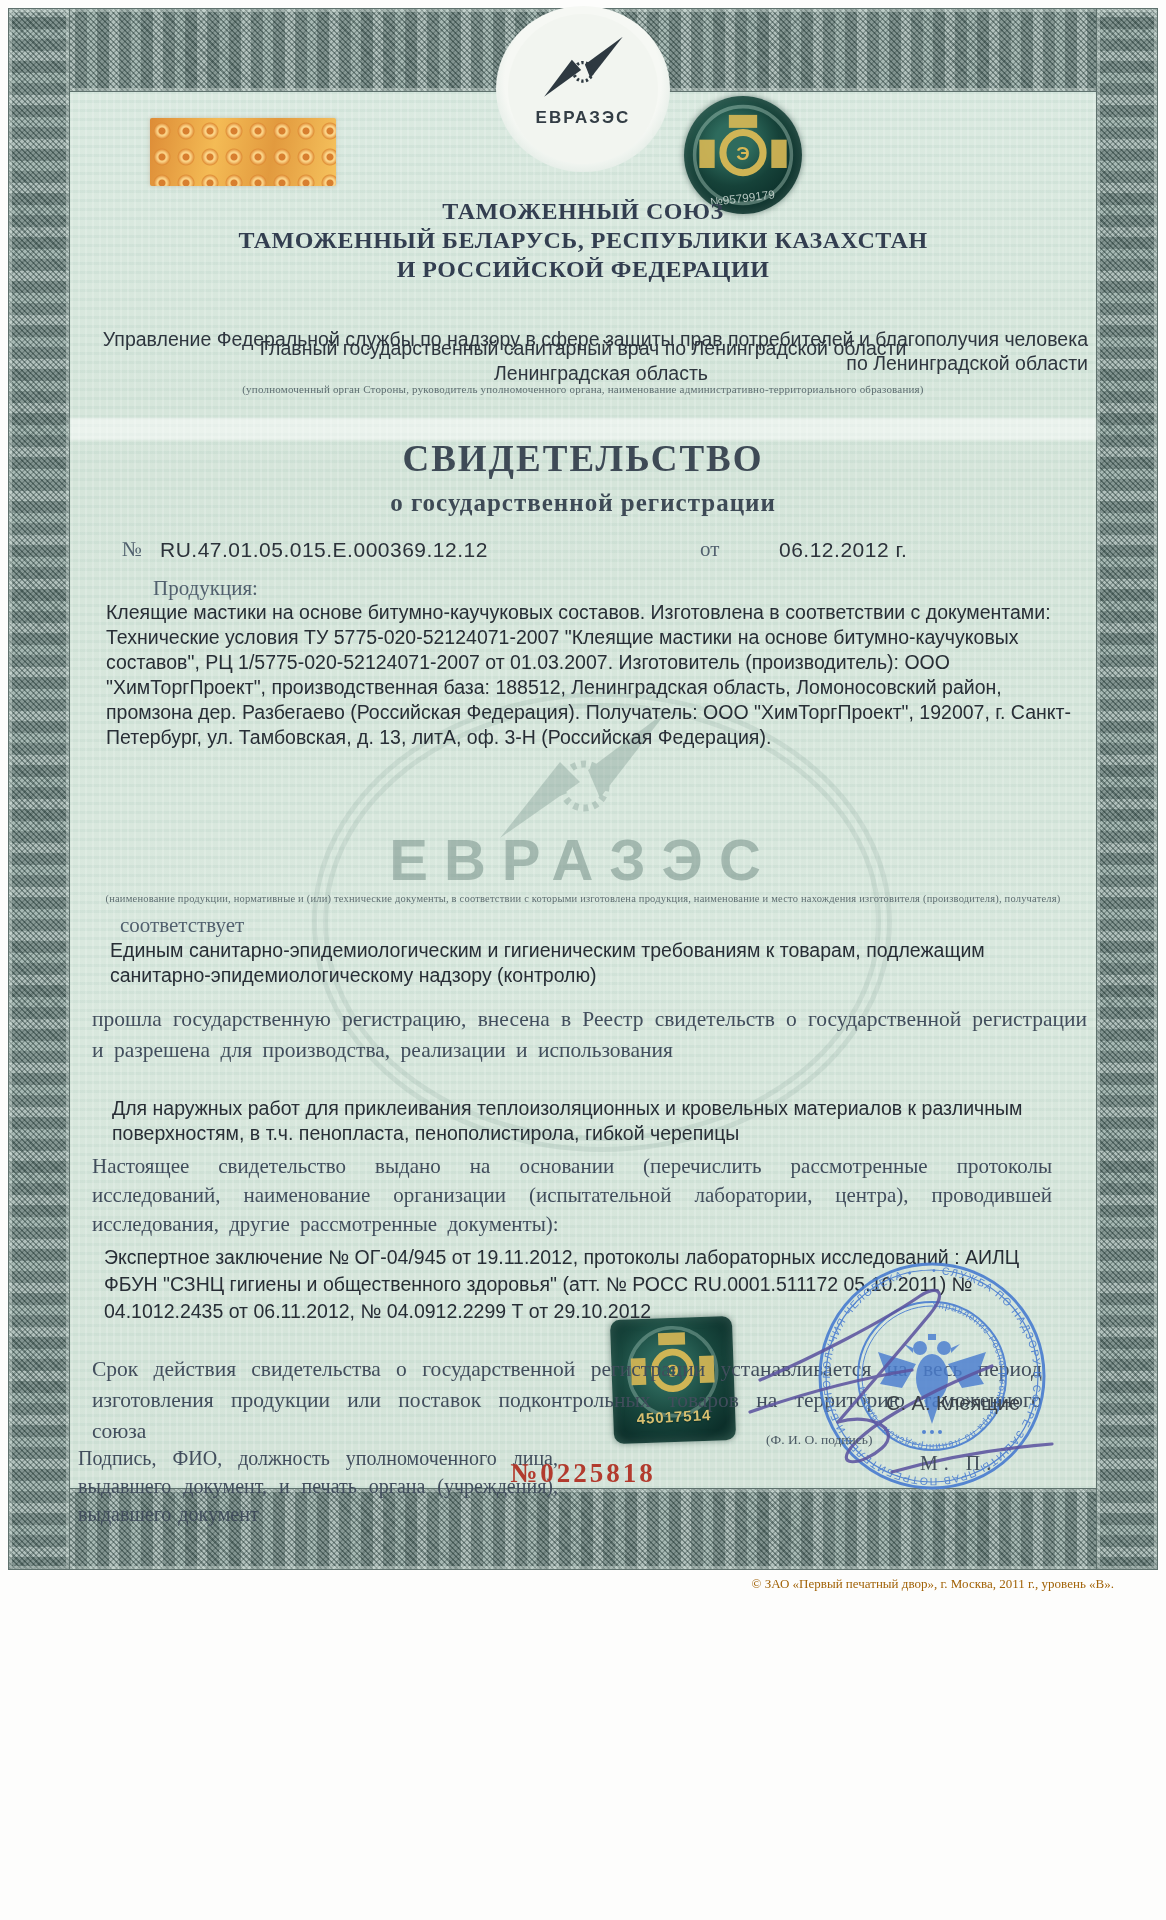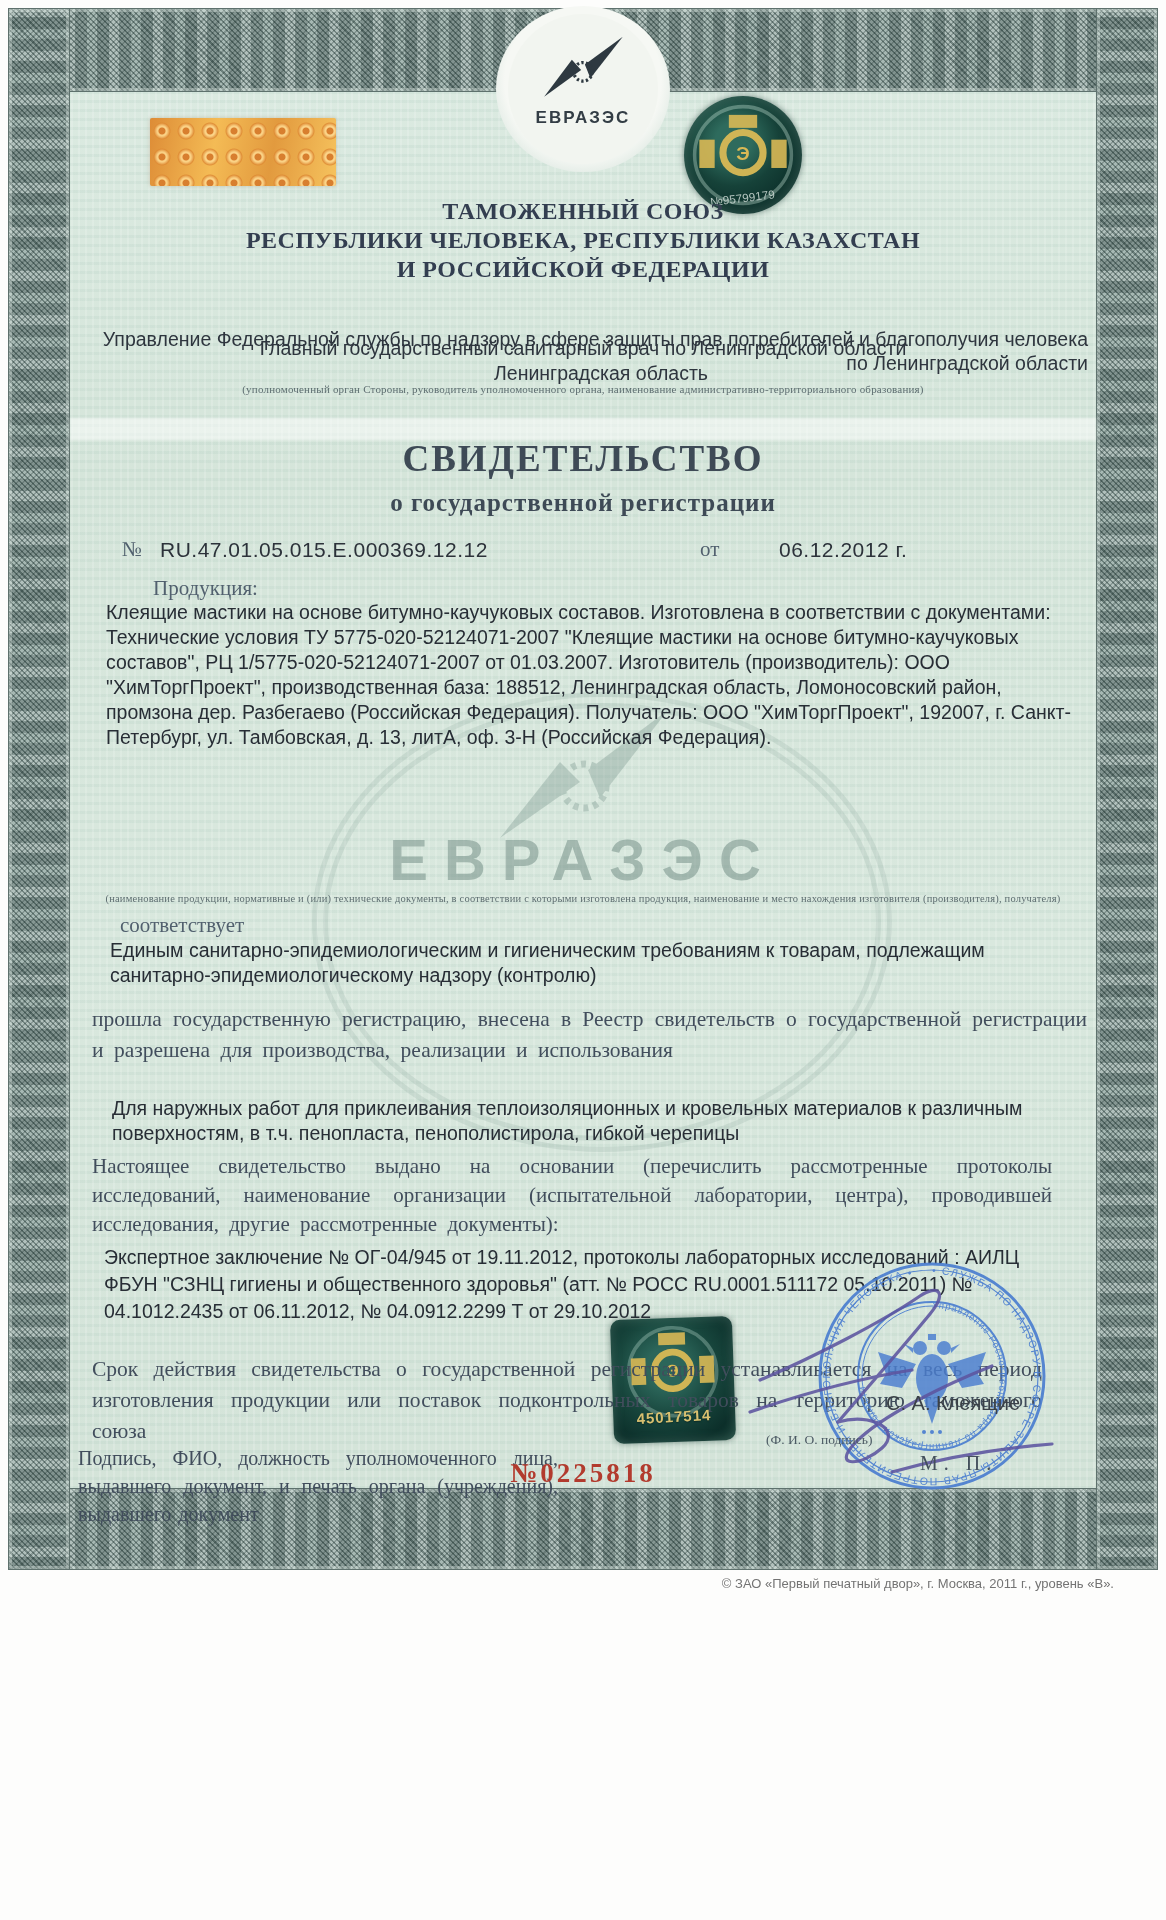--- a/index.html
+++ b/index.html
@@ -130,7 +130,7 @@
     </div>
 
     <div class="t center union" style="top:198px;">ТАМОЖЕННЫЙ СОЮЗ</div>
-    <div class="t center union" style="top:227px;">РЕСПУБЛИКИ ЧЕЛОВЕКА, РЕСПУБЛИКИ КАЗАХСТАН</div>
+    <div class="t center union" style="top:227px;">ТАМОЖЕННЫЙ БЕЛАРУСЬ, РЕСПУБЛИКИ КАЗАХСТАН</div>
     <div class="t center union" style="top:256px;">И РОССИЙСКОЙ ФЕДЕРАЦИИ</div>
     <div class="t authority" style="left:78px;top:286px;width:1010px;text-align:right;margin-top:41px;">Управление Федеральной службы по надзору в сфере защиты прав потребителей и благополучия человека по Ленинградской области</div>
     <div class="t center authority" style="top:336px;">Главный государственный санитарный врач по Ленинградской области</div>

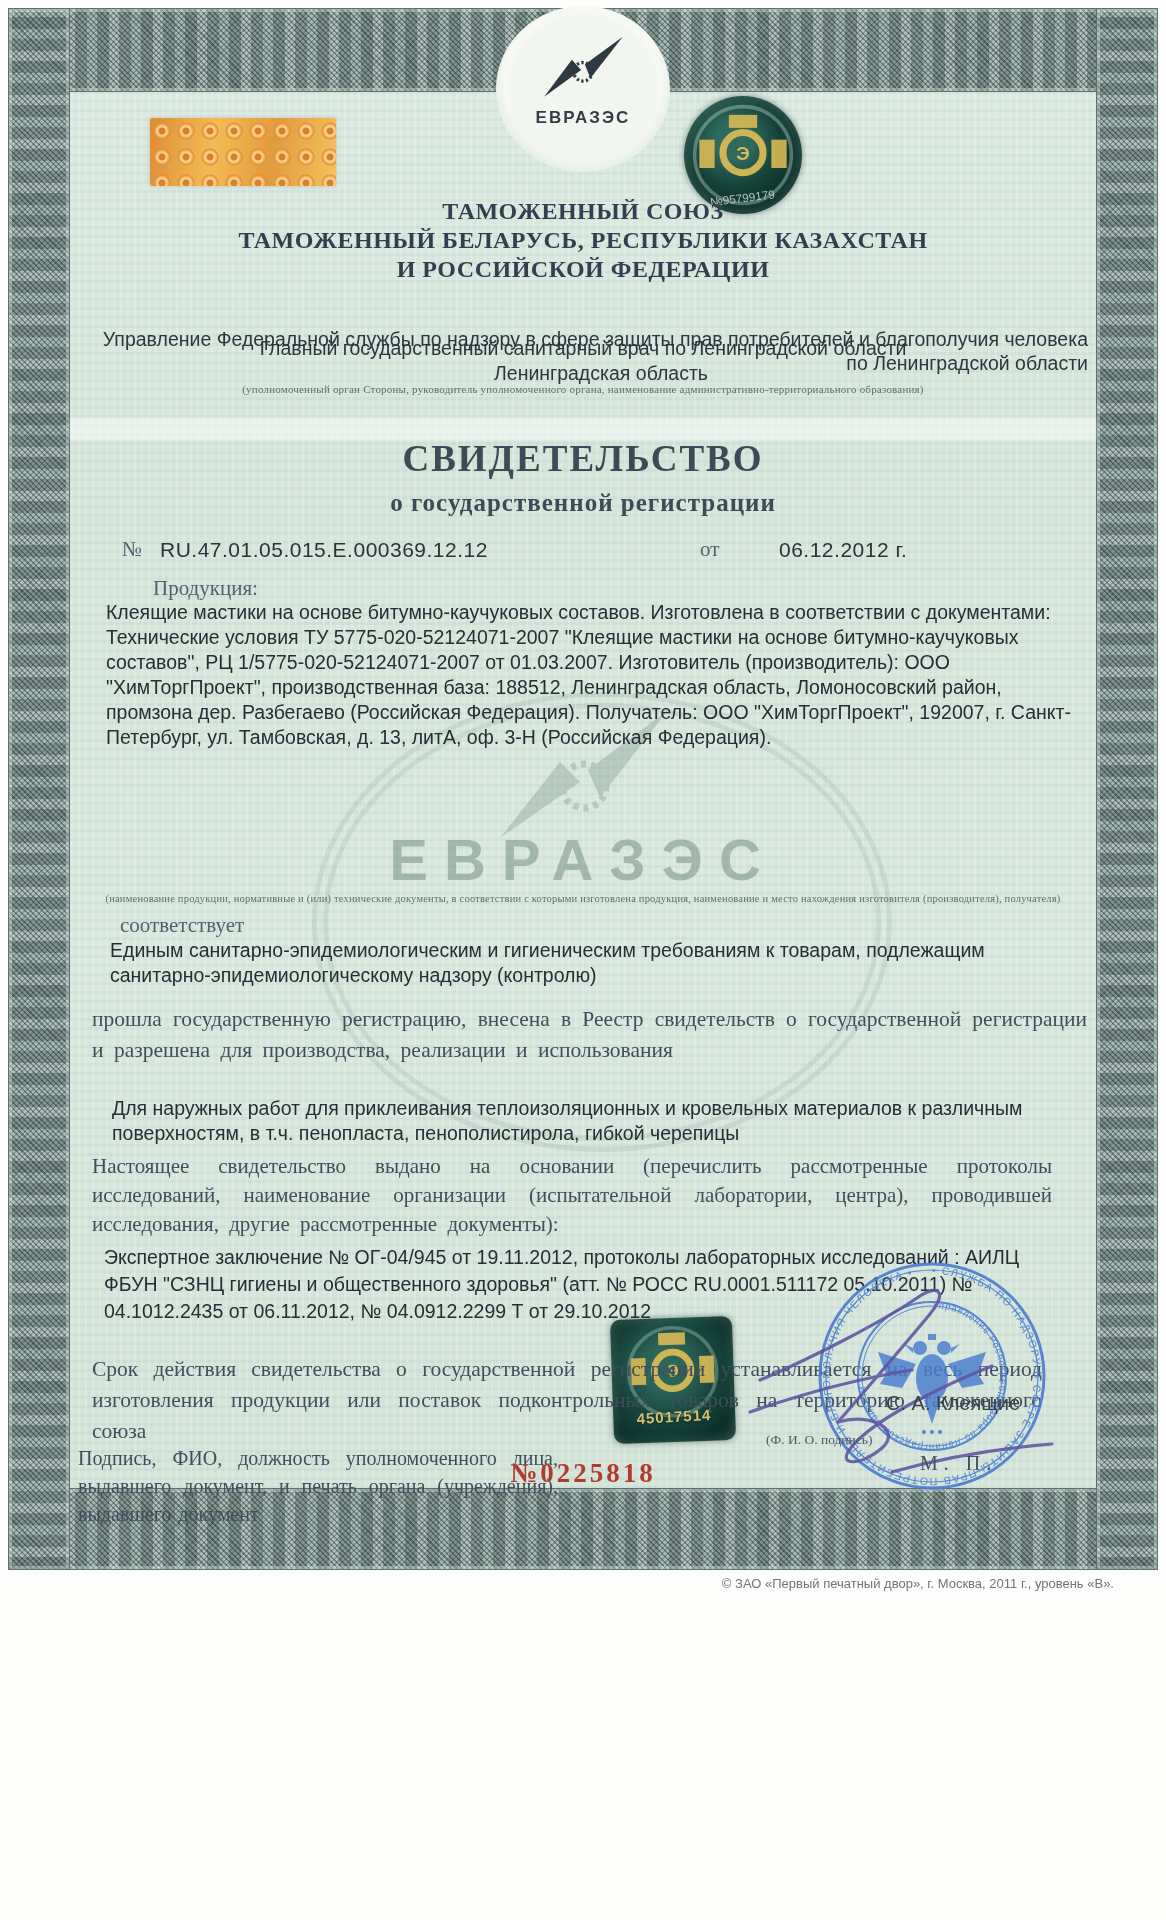--- a/index.html
+++ b/index.html
@@ -66,7 +66,7 @@
   .sans-par{font-family:"Liberation Sans","DejaVu Sans",sans-serif;font-size:19.5px;color:#272d35;line-height:25px;}
   .serif-par{font-size:21.5px;color:#414d5c;line-height:31px;text-align:justify;text-align-last:left;word-spacing:5px;}
   .red-serial{font-size:27px;color:#b23b2e;letter-spacing:3px;font-weight:bold;}
-  .footer-note{font-family:Liberation Sans, sans-serif;font-size:13px;color:#737373;}
+  .footer-note{font-family:Liberation Serif, serif;font-size:13px;color:#a16207;}
   
   .wm-oval{position:absolute;left:312px;top:692px;width:548px;height:428px;border-radius:50%;
            border:16px double rgba(140,168,158,.40);opacity:.55;z-index:1;}

